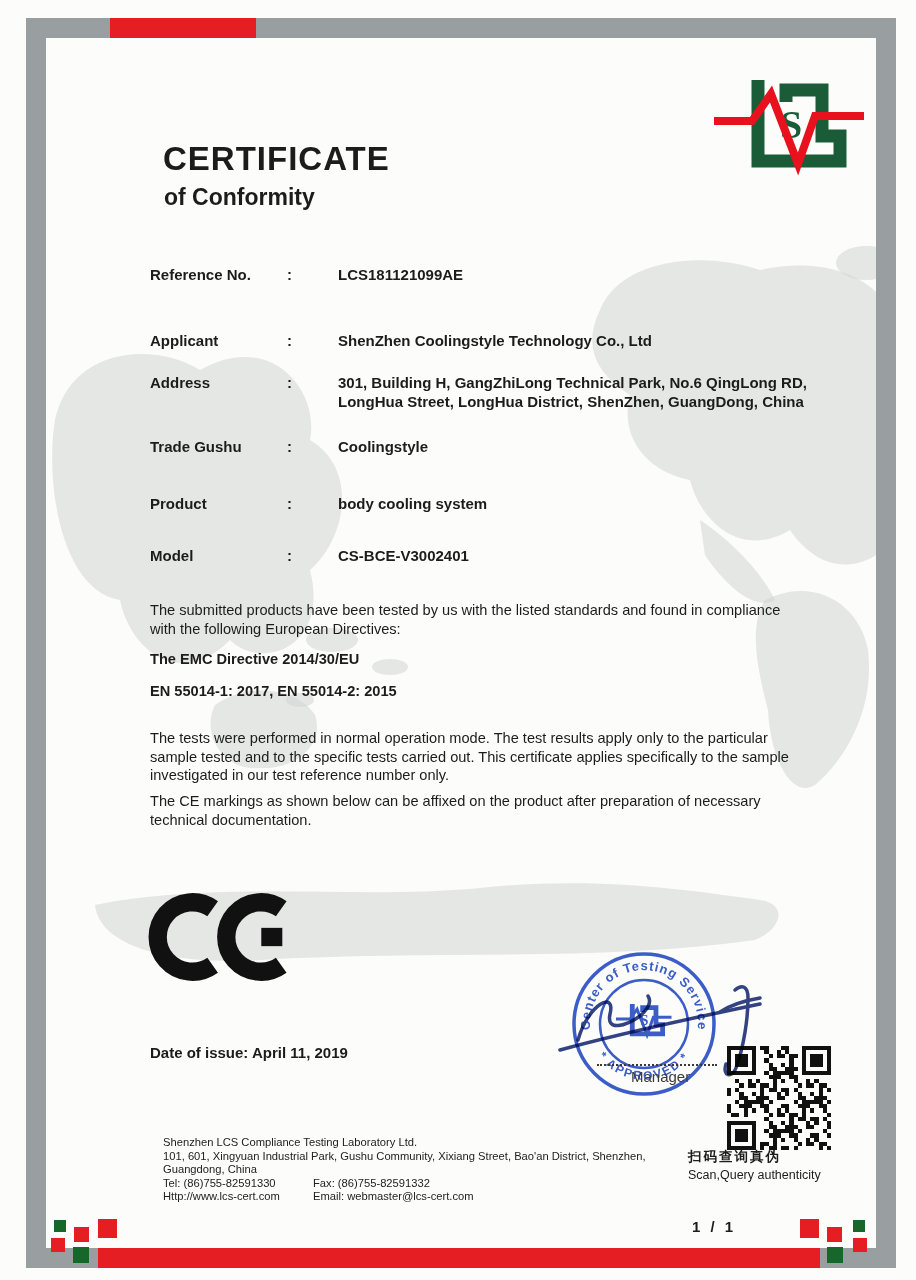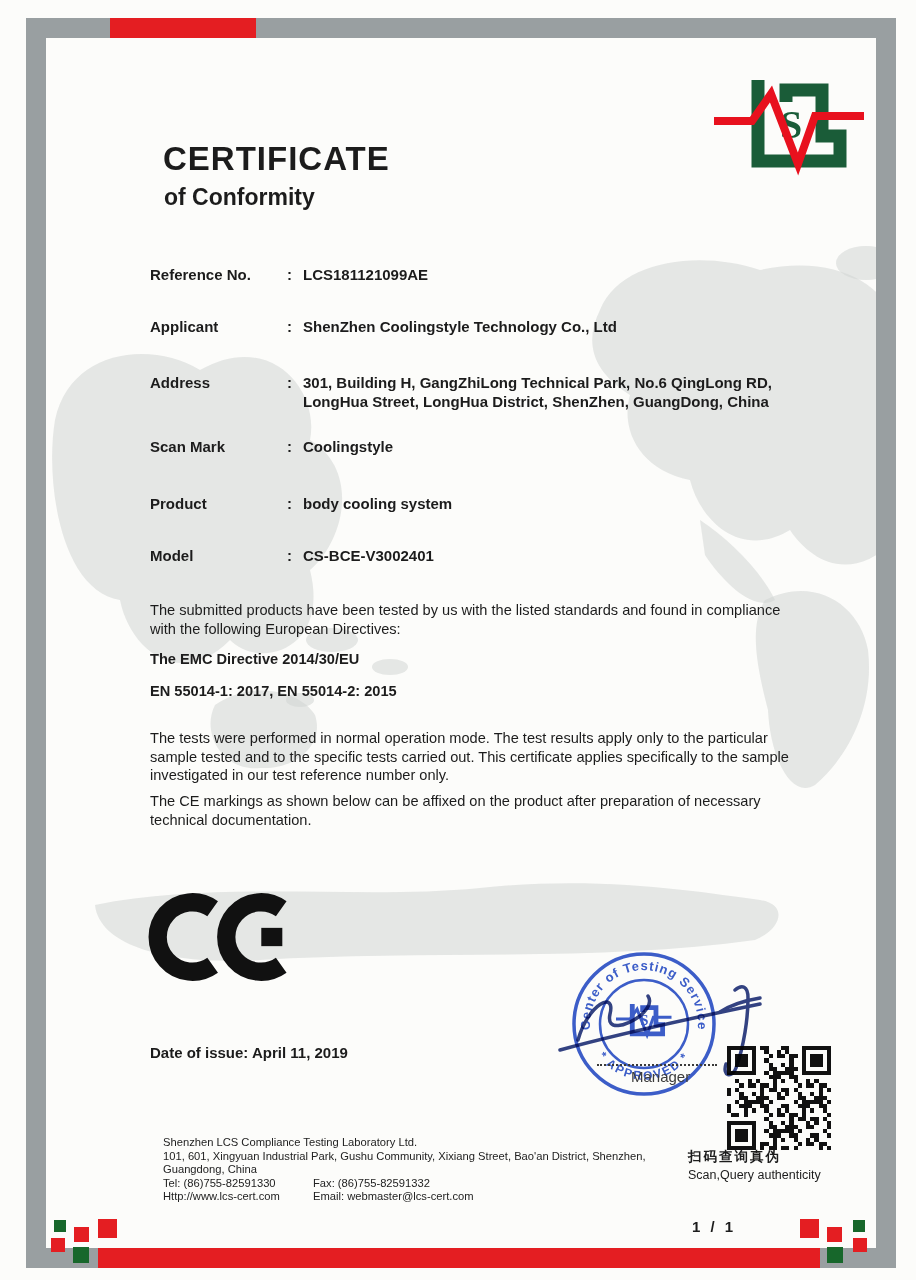--- a/index.html
+++ b/index.html
@@ -24,7 +24,7 @@
   .frow{position:absolute;left:150px;display:flex;z-index:3;font-size:15px;font-weight:bold;line-height:19px;}
   .flabel{width:137px;flex:0 0 137px;}
   .fcolon{width:16px;flex:0 0 16px;}
-  .fvalue{width:520px;}
+  .fvalue{width:520px;margin-left:35px;}
   
   .para{position:absolute;left:150px;width:655px;font-size:14.6px;line-height:18.6px;z-index:3;}
   .bold{font-weight:bold;}

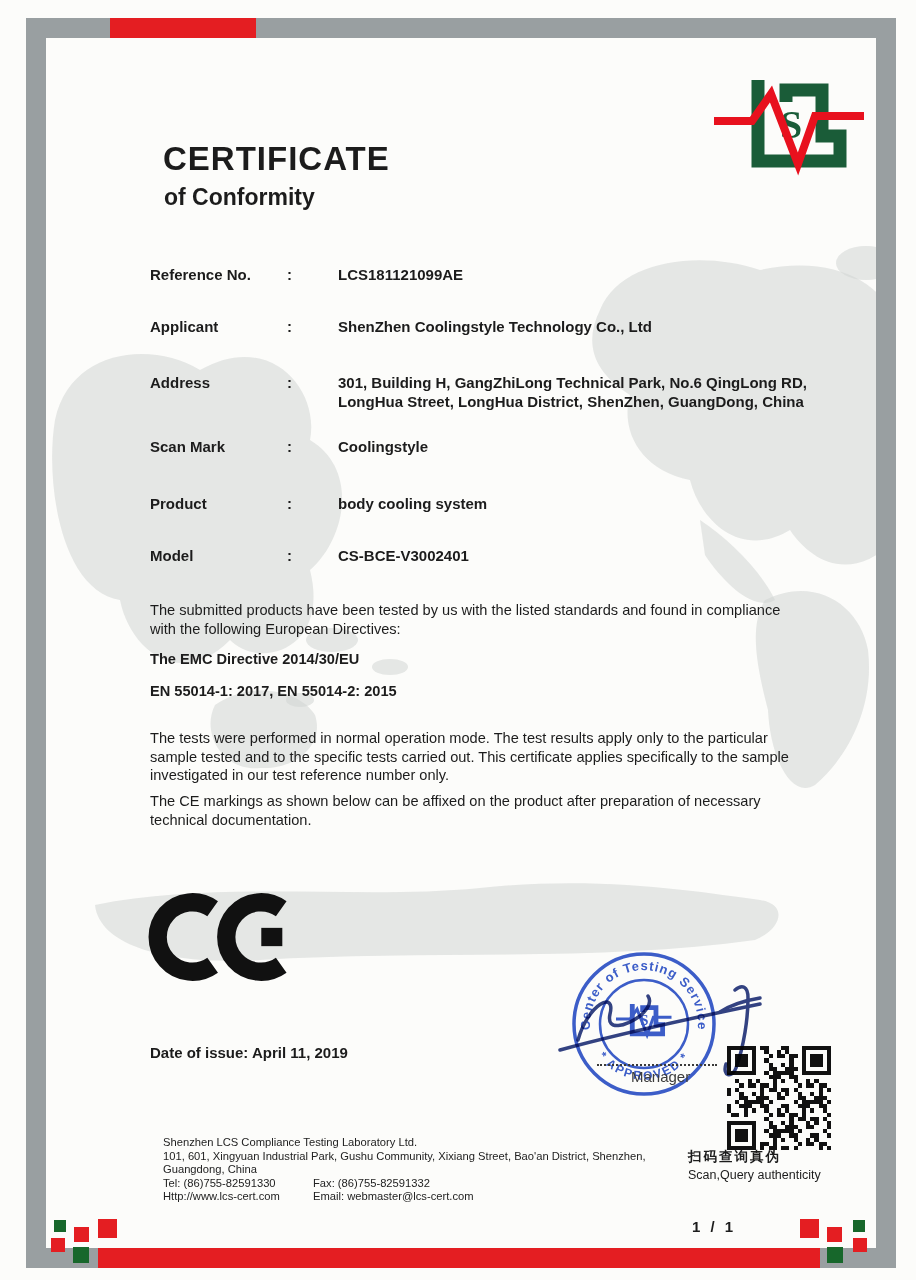--- a/index.html
+++ b/index.html
@@ -99,7 +99,7 @@
       <span class="fcolon">:</span>
       <span class="fvalue">LCS181121099AE</span>
   </div>
-  <div class="frow" style="top:317px">
+  <div class="frow" style="top:331px">
     <span class="flabel">Applicant</span>
       <span class="fcolon">:</span>
       <span class="fvalue">ShenZhen Coolingstyle Technology Co., Ltd</span>

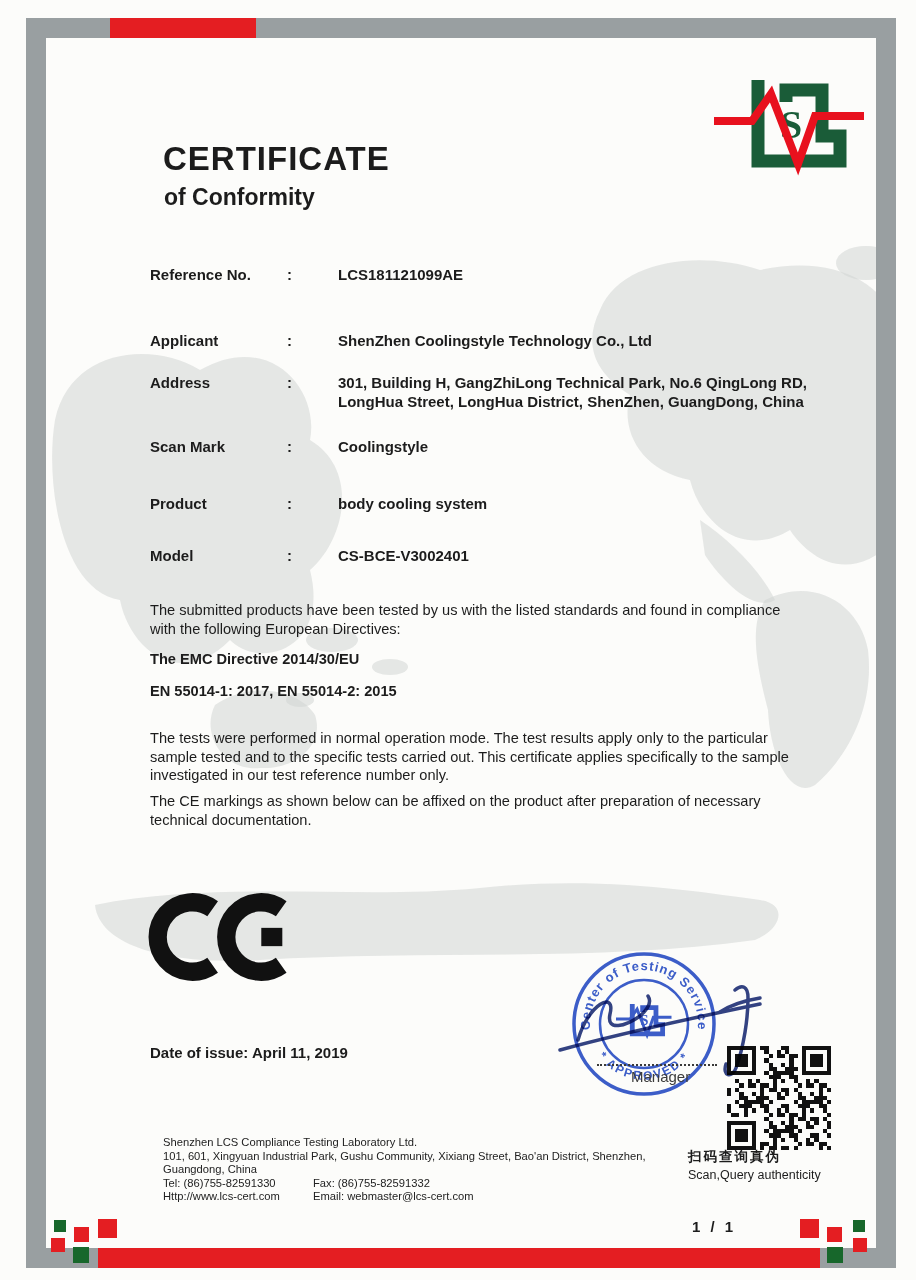--- a/index.html
+++ b/index.html
@@ -110,7 +110,7 @@
       <span class="fvalue">301, Building H, GangZhiLong Technical Park, No.6 QingLong RD, LongHua Street, LongHua District, ShenZhen, GuangDong, China</span>
   </div>
   <div class="frow" style="top:437px">
-    <span class="flabel">Scan Mark</span>
+    <span class="flabel">Trade Gushu</span>
       <span class="fcolon">:</span>
       <span class="fvalue">Coolingstyle</span>
   </div>

